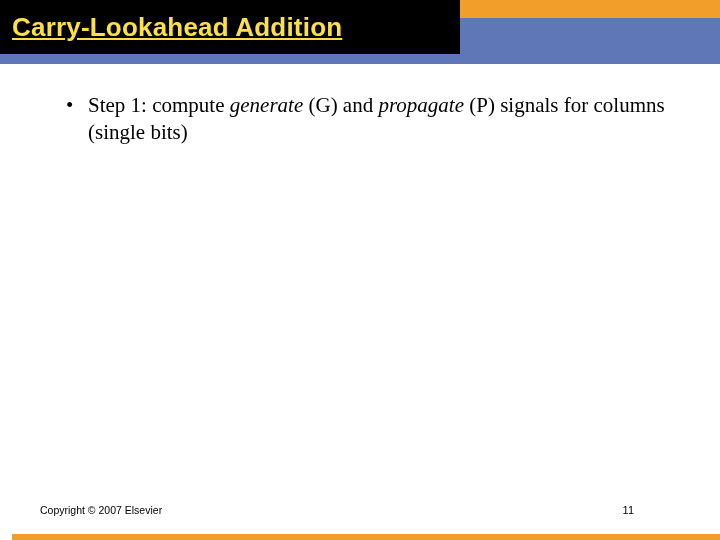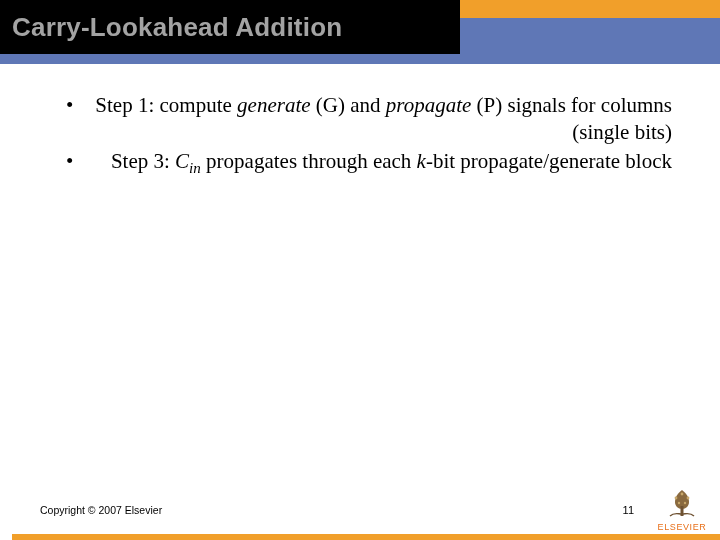--- a/index.html
+++ b/index.html
@@ -37,11 +37,12 @@
     padding-left: 12px;
   }
   .slide-title {
-    color: #a3a3a3;
+    color: #fde047;
     font-family: Arial, Helvetica, sans-serif;
     font-weight: bold;
     font-size: 26px;
     letter-spacing: 0.2px;
+    text-decoration: underline;
   }
   .content {
     padding: 28px 48px 0 58px;

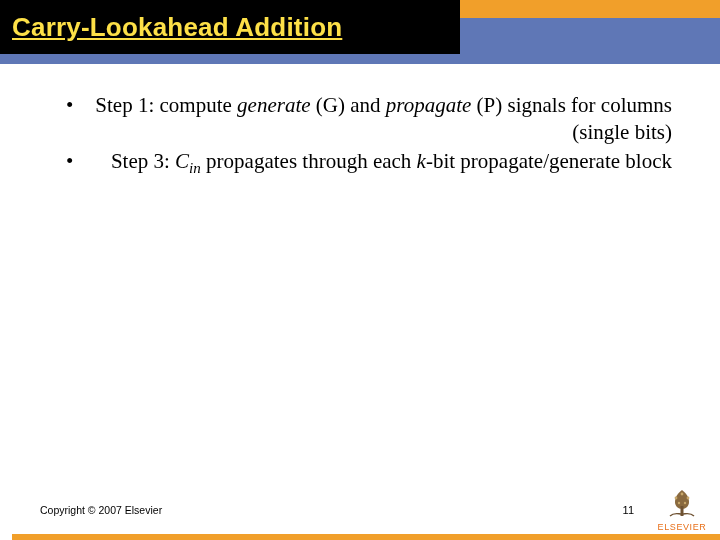--- a/index.html
+++ b/index.html
@@ -52,7 +52,6 @@
   }
   .content ul {
     list-style: none;
-    text-align: right;
   }
   .content li {
     position: relative;

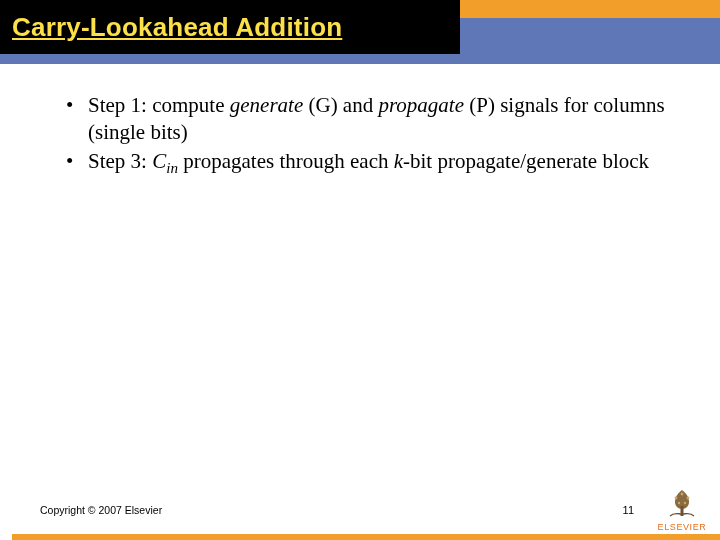--- a/index.html
+++ b/index.html
@@ -135,9 +135,6 @@
     <li>
       <span>Step 1: compute </span><span class="ital">generate</span><span> (G) and </span><span class="ital">propagate</span><span> (P) signals for columns (single bits)</span>
     </li>
-    <li>
-      <span>Step 3: </span><span class="ital">C</span><span class="sub">in</span><span> propagates through each </span><span class="ital">k</span><span>-bit propagate/generate block</span>
-    </li>
   </ul>
 </div>
 

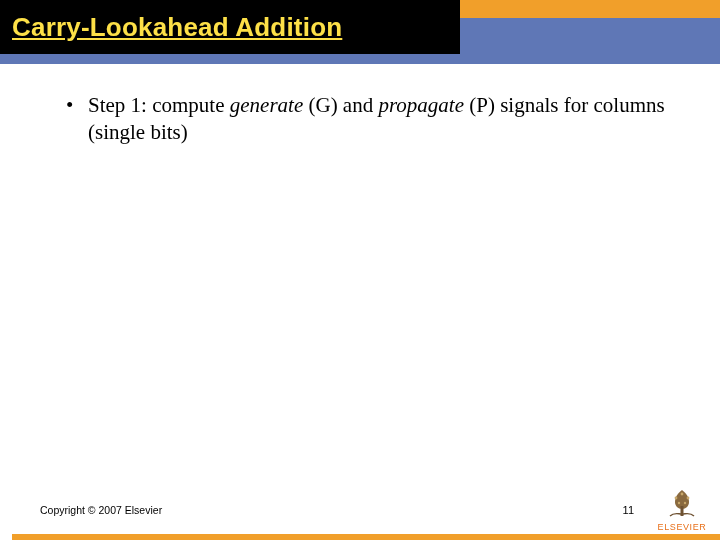--- a/index.html
+++ b/index.html
@@ -141,22 +141,6 @@
 <div class="footer">
   <div class="copyright">Copyright © 2007 Elsevier</div>
   <div class="page-num">11</div>
-  <div class="logo">
-    <div class="logo-tree">
-      <svg viewBox="0 0 36 36" width="36" height="36">
-        <rect x="0" y="0" width="36" height="36" fill="none"></rect>
-        <path d="M18 6 C14 9 11 13 11 18 C11 22 14 25 18 25 C22 25 25 22 25 18 C25 13 22 9 18 6 Z" fill="#8a6a3f"></path>
-        <rect x="16.5" y="22" width="3" height="10" fill="#6f5232"></rect>
-        <path d="M6 32 C10 28 14 30 18 30 C22 30 26 28 30 32" stroke="#6f5232" stroke-width="1.4" fill="none"></path>
-        <circle cx="12" cy="14" r="1.4" fill="#c8a76a"></circle>
-        <circle cx="24" cy="14" r="1.4" fill="#c8a76a"></circle>
-        <circle cx="18" cy="10" r="1.4" fill="#c8a76a"></circle>
-        <circle cx="15" cy="19" r="1.2" fill="#c8a76a"></circle>
-        <circle cx="21" cy="19" r="1.2" fill="#c8a76a"></circle>
-      </svg>
-    </div>
-    <div class="logo-text">ELSEVIER</div>
-  </div>
   <div class="footer-orange"></div>
 </div>
 

